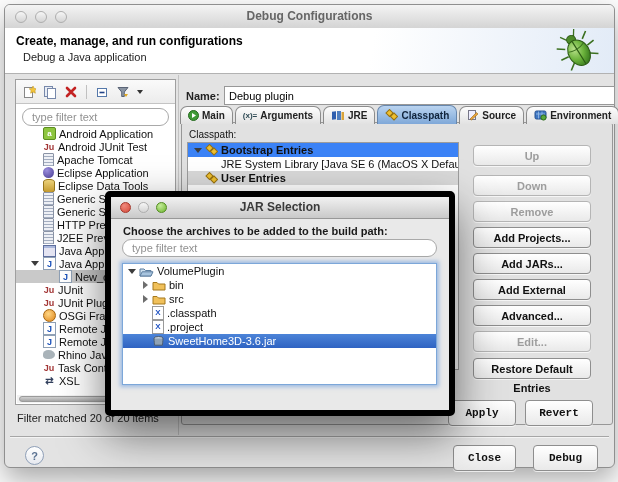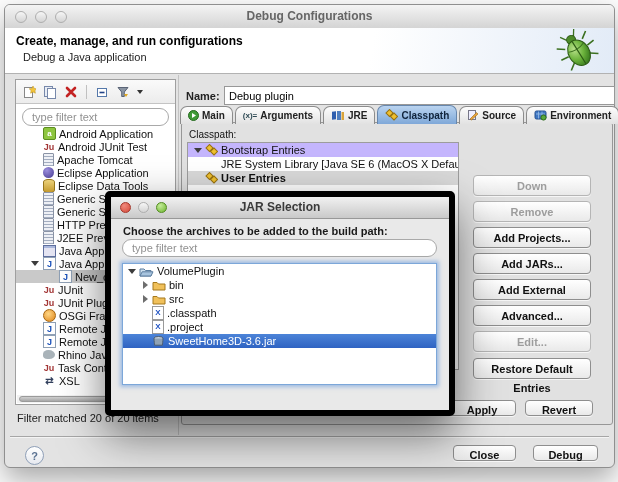--- a/index.html
+++ b/index.html
@@ -78,7 +78,7 @@
        border:1px solid #9c9c9c;box-sizing:border-box;font-size:11px;color:#111;overflow:hidden;}
   .cprow{height:14px;display:flex;align-items:center;position:relative;white-space:nowrap;}
   .cprow .lbl{margin-left:3px;}
-  .row-yellow{background:#c4b5fd;font-weight:normal;}
+  .row-yellow{background:#3b82f6;font-weight:bold;}
   .row-gray{background:#d9d9d9;font-weight:bold;}
   .cprow .exp2{width:0;height:0;border-left:4px solid transparent;border-right:4px solid transparent;
        border-top:5px solid #3c3c3c;margin:0 3px 0 6px;}

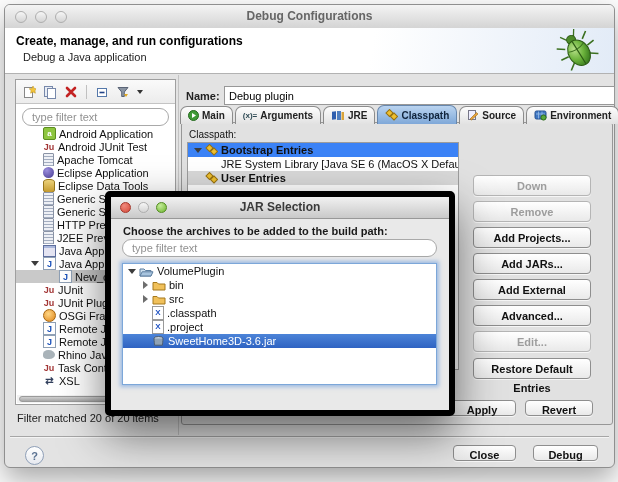--- a/index.html
+++ b/index.html
@@ -359,6 +359,7 @@
     </div>
   </div>
 
+  <button class="mbtn sidebtn dis" style="top:140px">Up</button>
   <button class="mbtn sidebtn dis" style="top:170px">Down</button>
   <button class="mbtn sidebtn dis" style="top:196px">Remove</button>
   <button class="mbtn sidebtn" style="top:222px">Add Projects...</button>

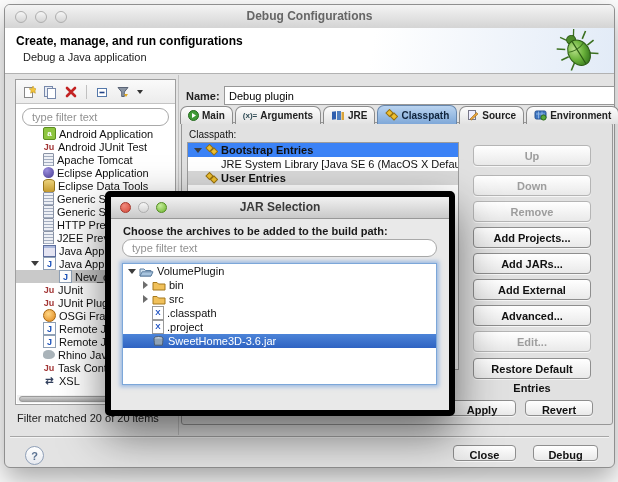--- a/index.html
+++ b/index.html
@@ -89,7 +89,7 @@
        text-align:center;line-height:19px;box-shadow:0 1px 0 rgba(255,255,255,.7);}
   .mbtn.dis{color:#9d9d9d;border-color:#b5b5b5;font-weight:bold;}
   .sidebtn{left:468px;width:118px;}
-  .small{height:16px;line-height:16px;}
+  .small{height:26px;line-height:16px;font-family:Liberation Mono, monospace;}
   
   .fsep{position:absolute;left:5px;top:431px;width:599px;height:1px;background:#a6a6a6;box-shadow:0 1px 0 #f4f4f4;}
   .help{position:absolute;left:20px;top:441px;width:17px;height:17px;border-radius:50%;border:1px solid #8fa0b8;

